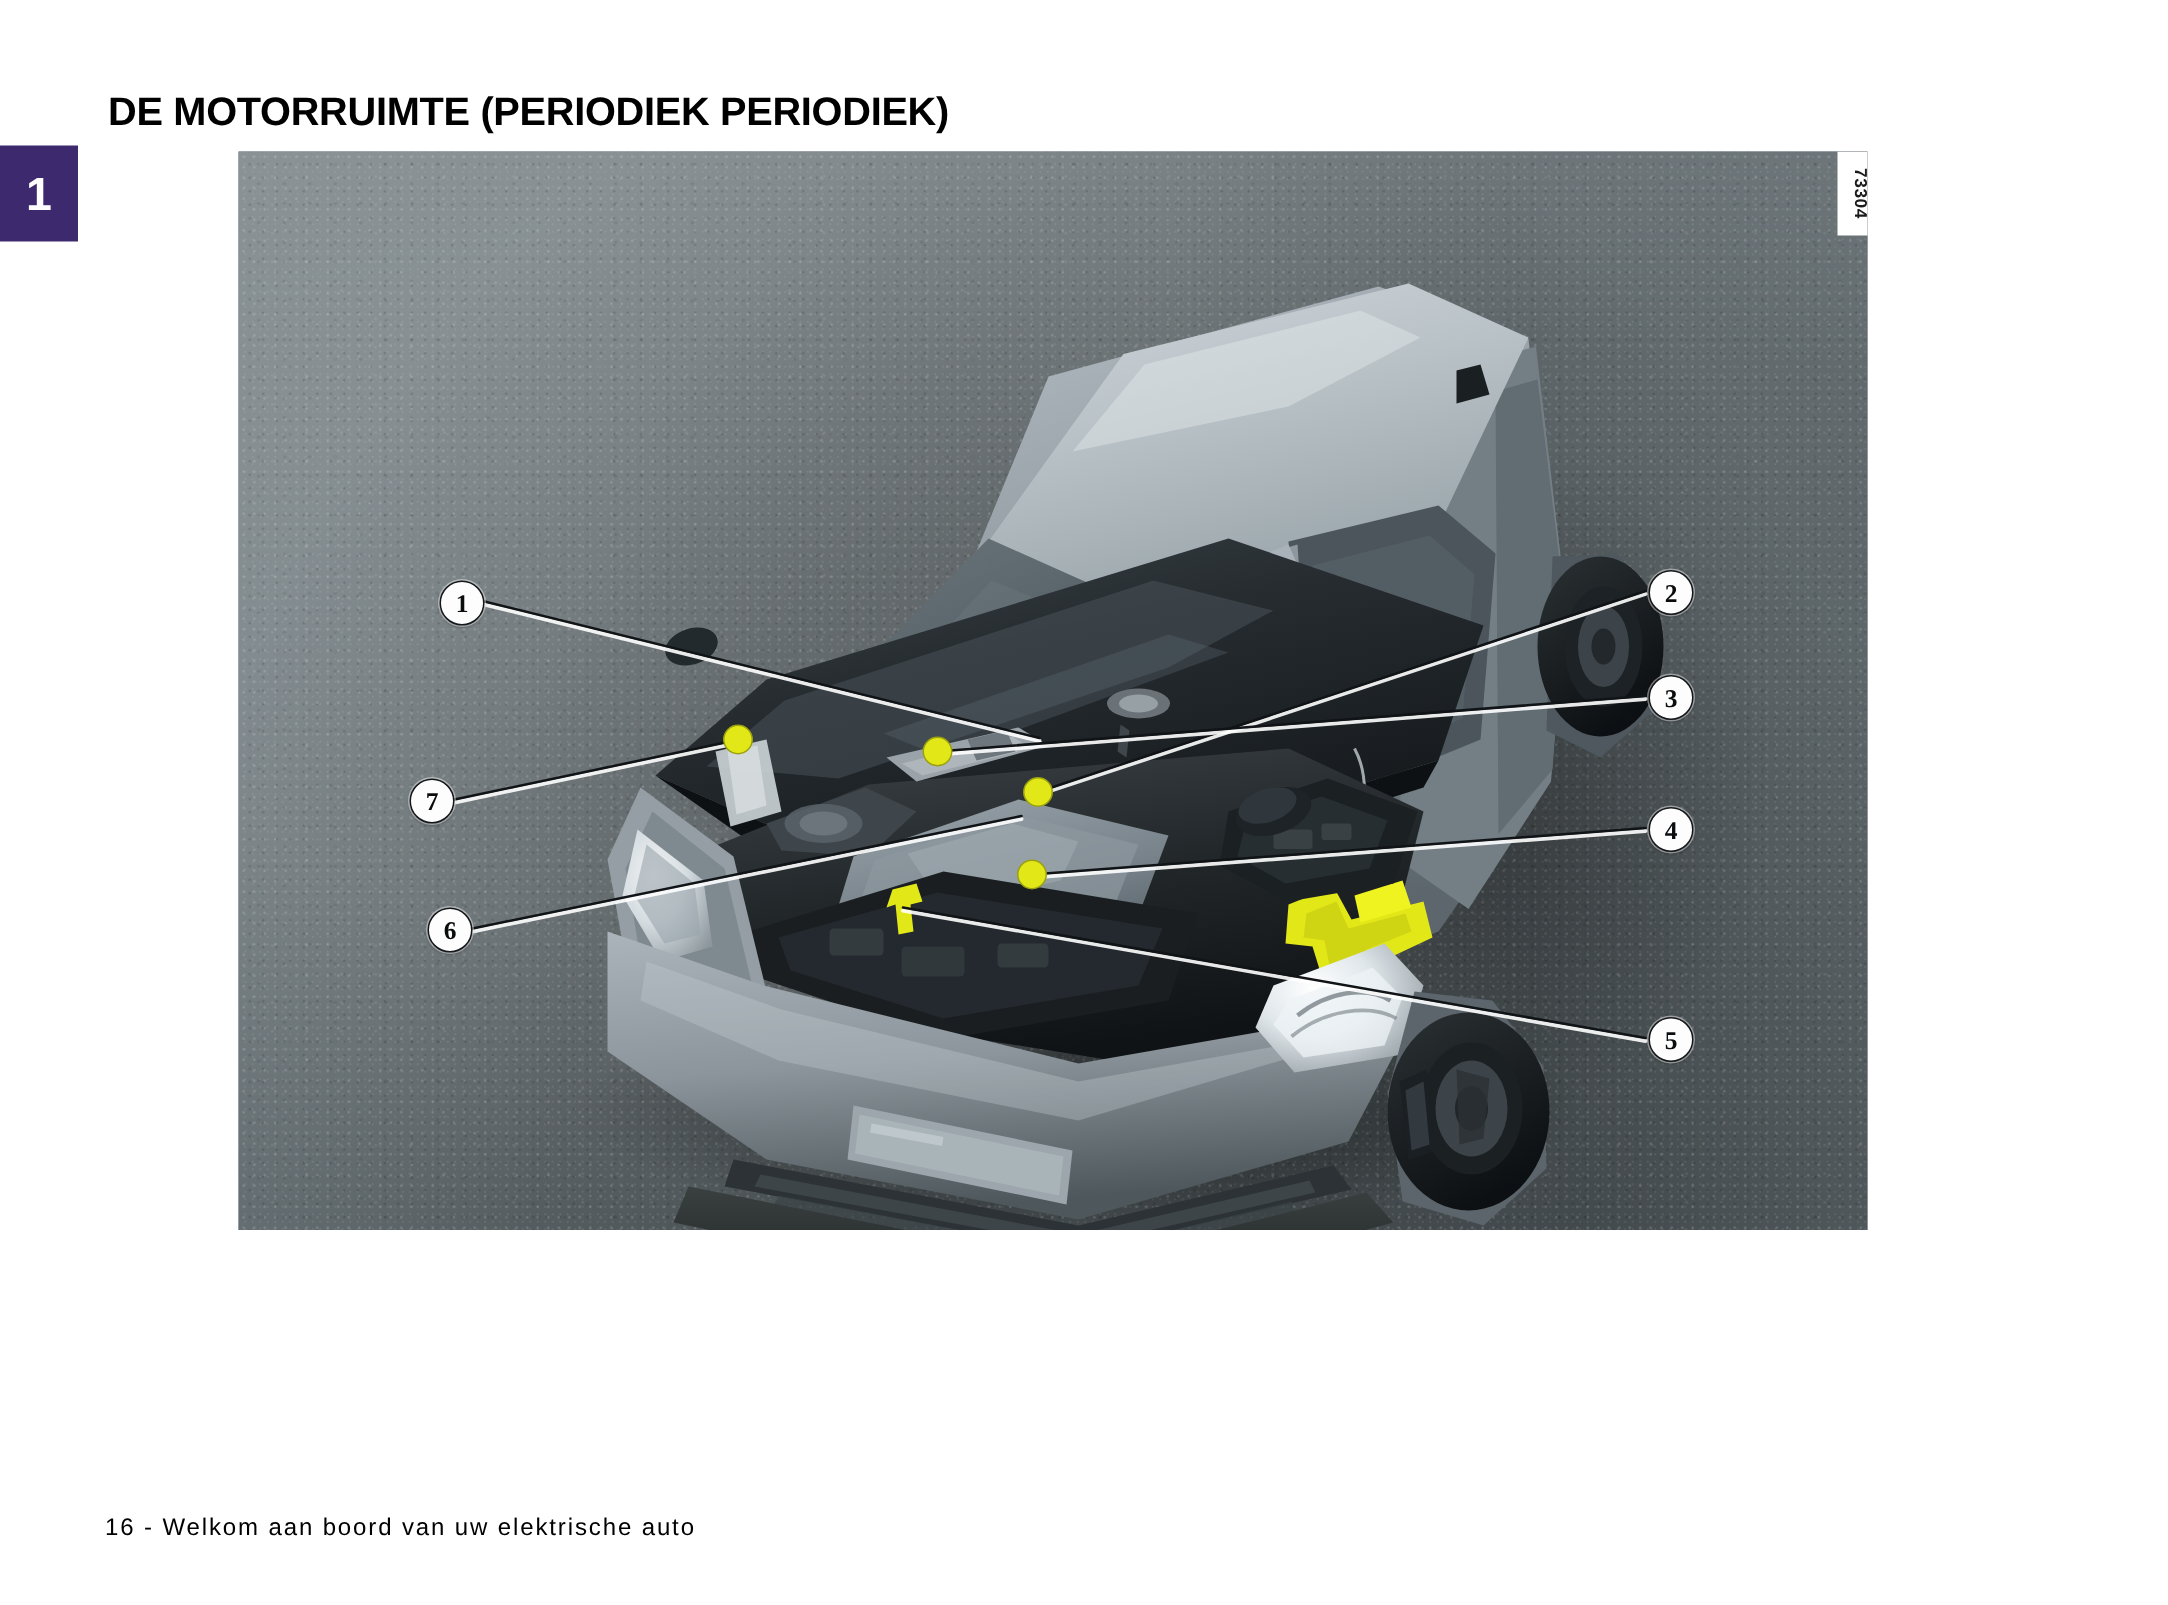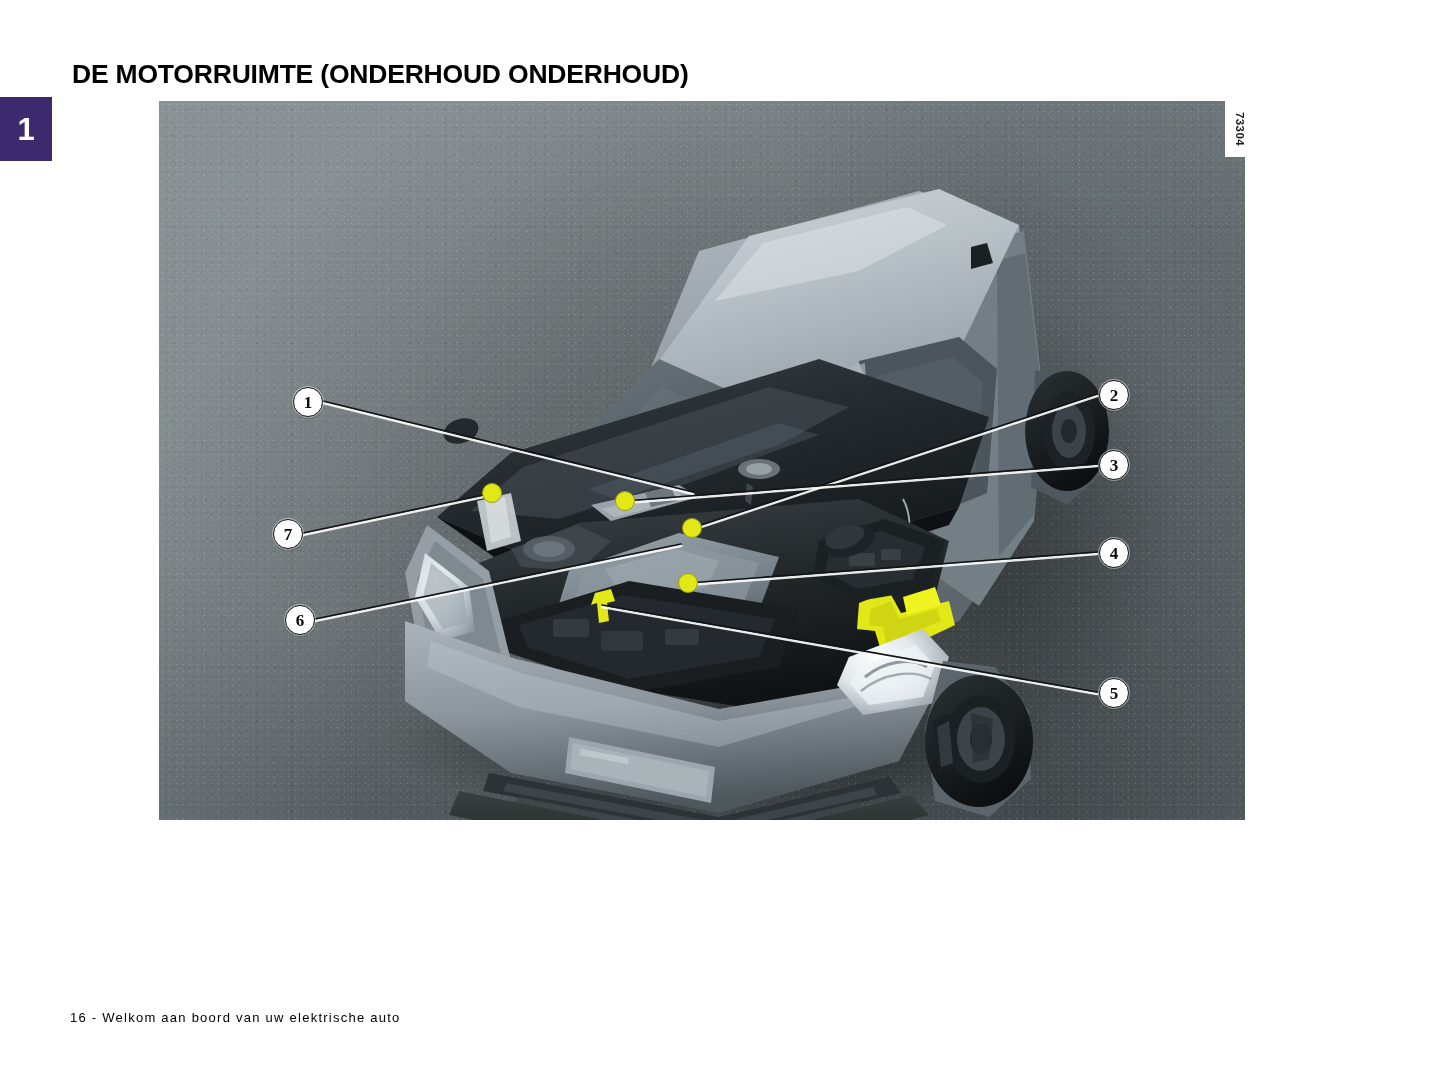--- a/index.html
+++ b/index.html
@@ -156,7 +156,7 @@
   <span>1</span>
 </div>
 
-<h1 class="page-title">DE MOTORRUIMTE (ONDERHOUD ONDERHOUD)</h1>
+<h1 class="page-title">DE MOTORRUIMTE (PERIODIEK PERIODIEK)</h1>
 
 <div class="figure">
 

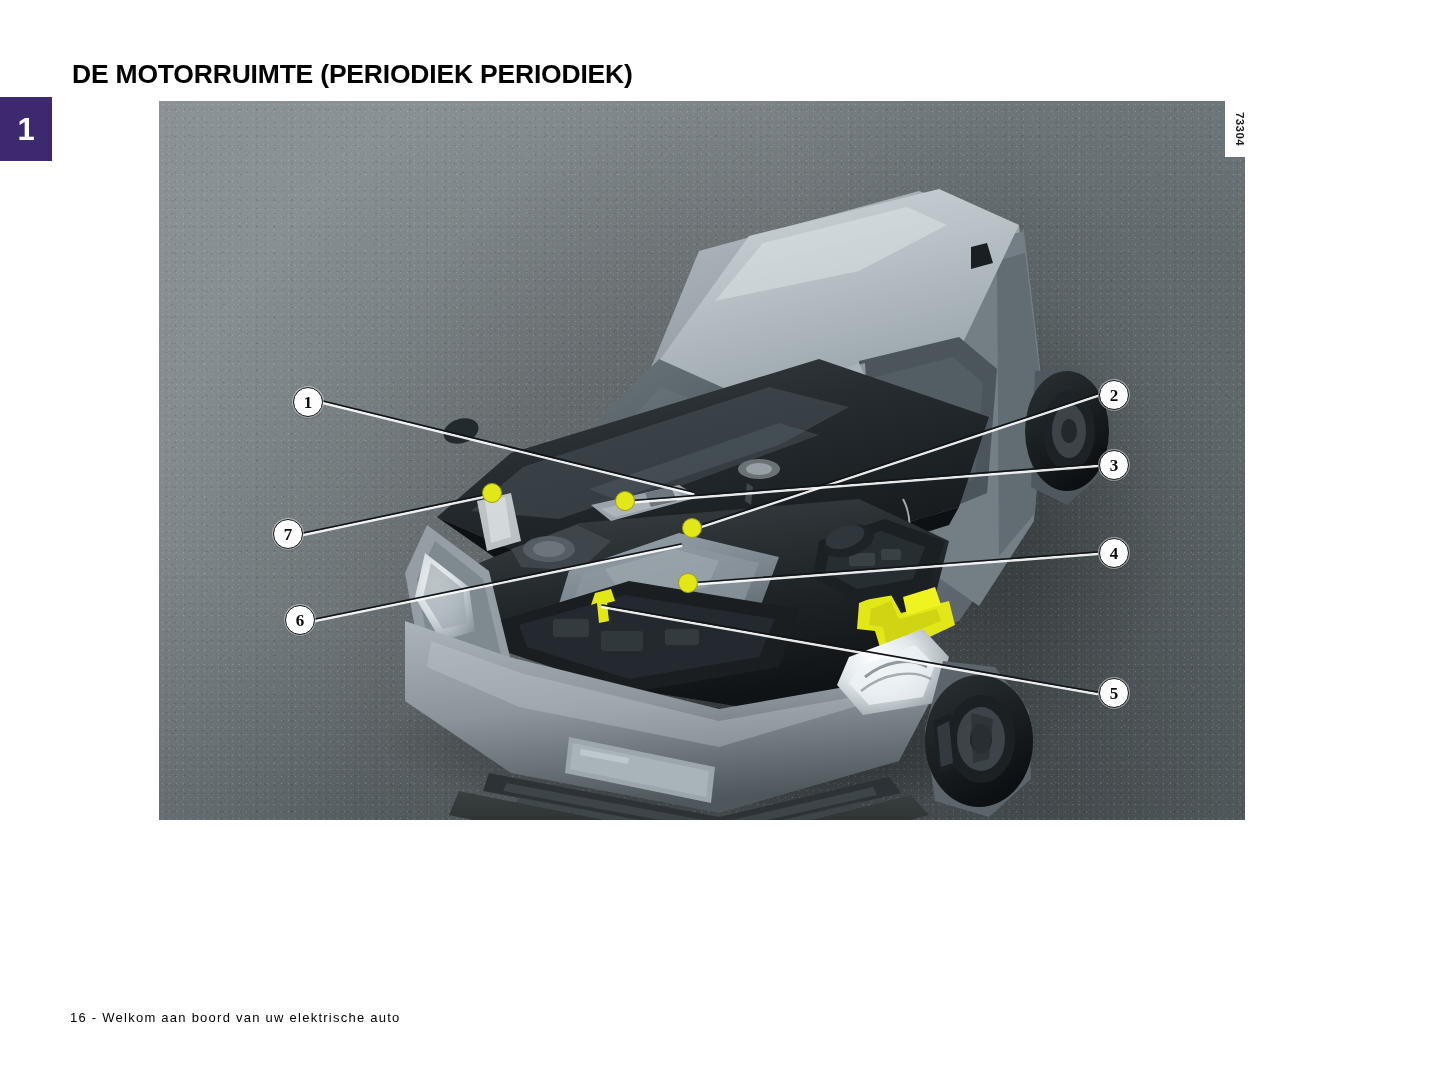--- a/index.html
+++ b/index.html
@@ -143,7 +143,7 @@
     position: absolute;
     left: 70px;
     top: 1010px;
-    font-size: 13px;
+    font-size: 16px;
     letter-spacing: 1.25px;
     color: #000;
     white-space: nowrap;

